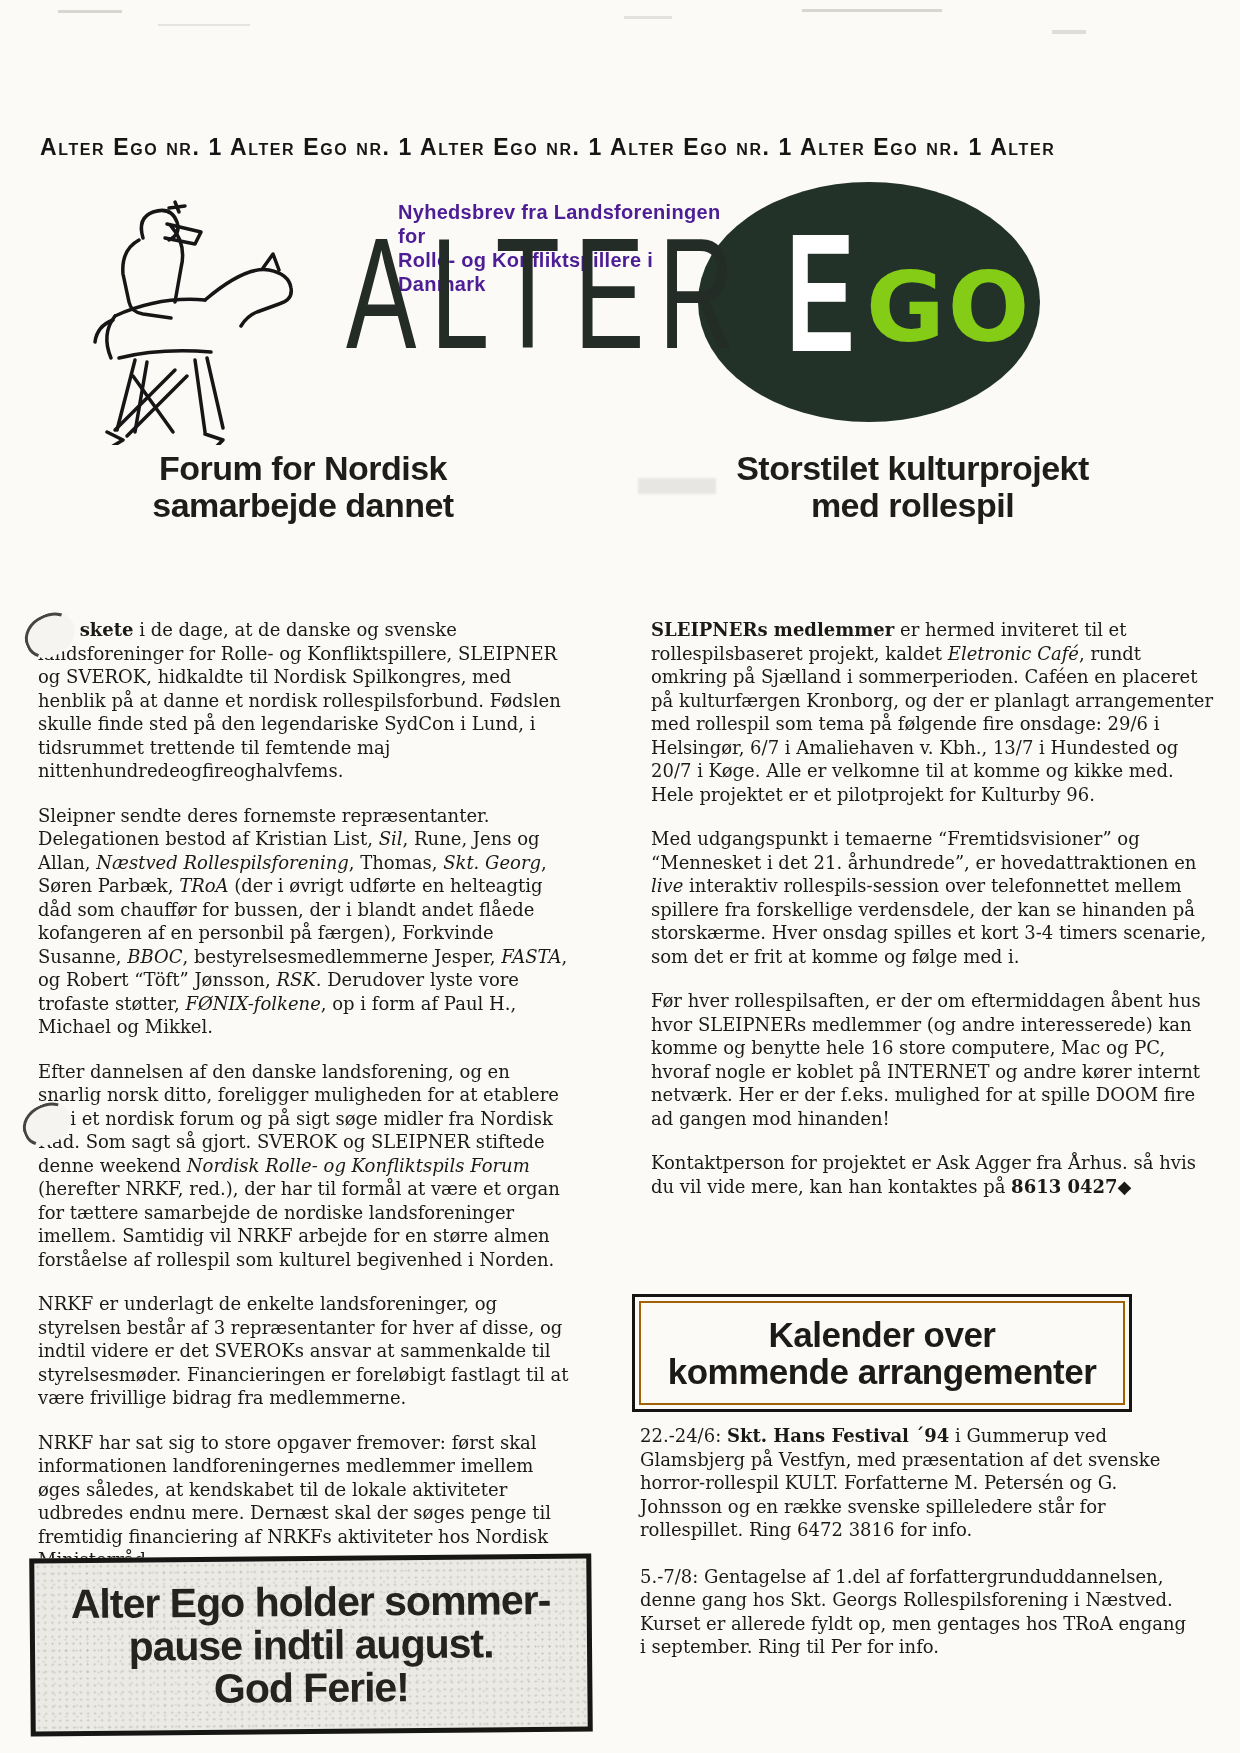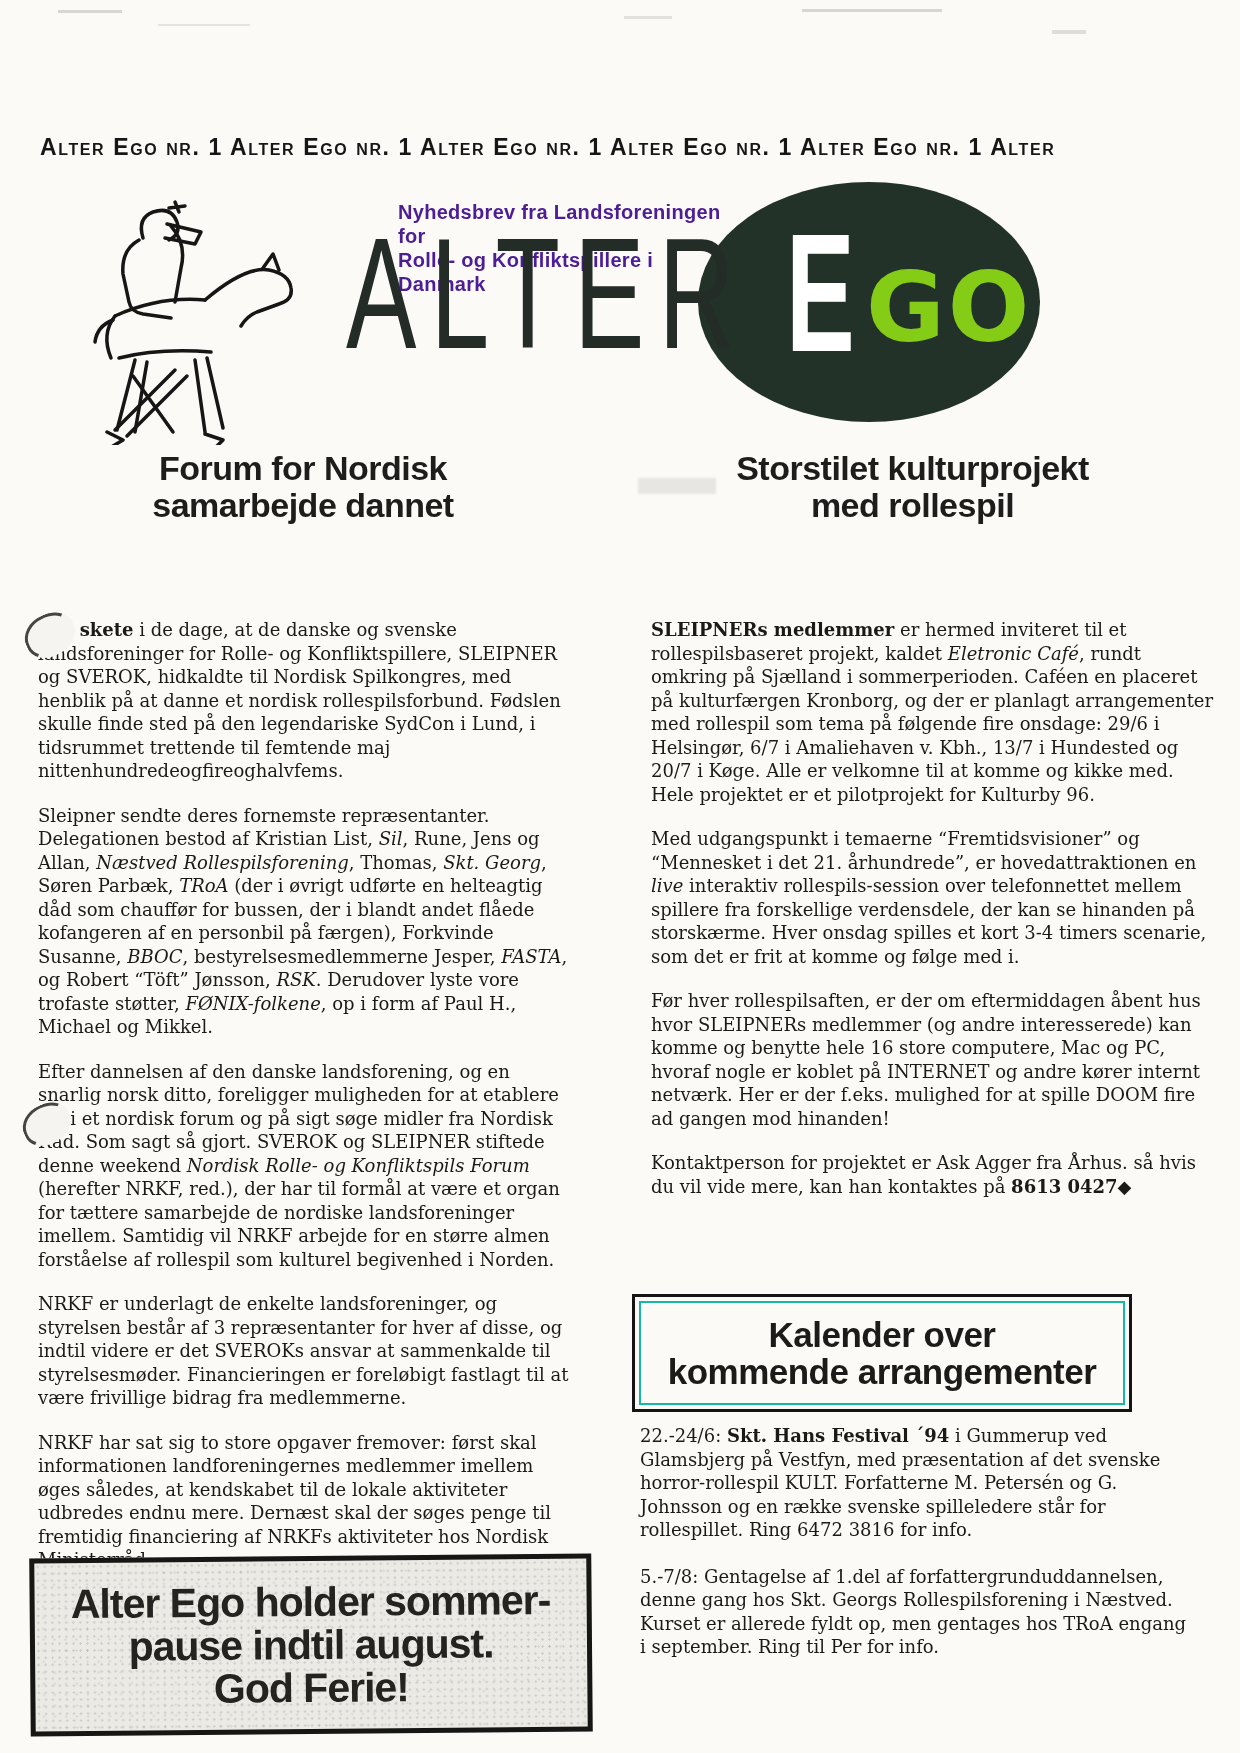--- a/index.html
+++ b/index.html
@@ -54,7 +54,7 @@
   
   .kalender-box{position:absolute;left:632px;top:1294px;width:500px;height:118px;
                 border:3px solid #141414;padding:4px;box-sizing:border-box;background:#fbfaf7;}
-  .kalender-inner{width:100%;height:100%;border:2px solid #14b8a6;box-sizing:border-box;
+  .kalender-inner{width:100%;height:100%;border:2px solid #a16207;box-sizing:border-box;
                   display:flex;flex-direction:column;justify-content:center;align-items:center;}
   .kalender-inner div{font-family:"Liberation Sans",sans-serif;font-weight:700;font-size:35px;
                       line-height:37px;letter-spacing:-.5px;color:#1c1b19;text-align:center;}

